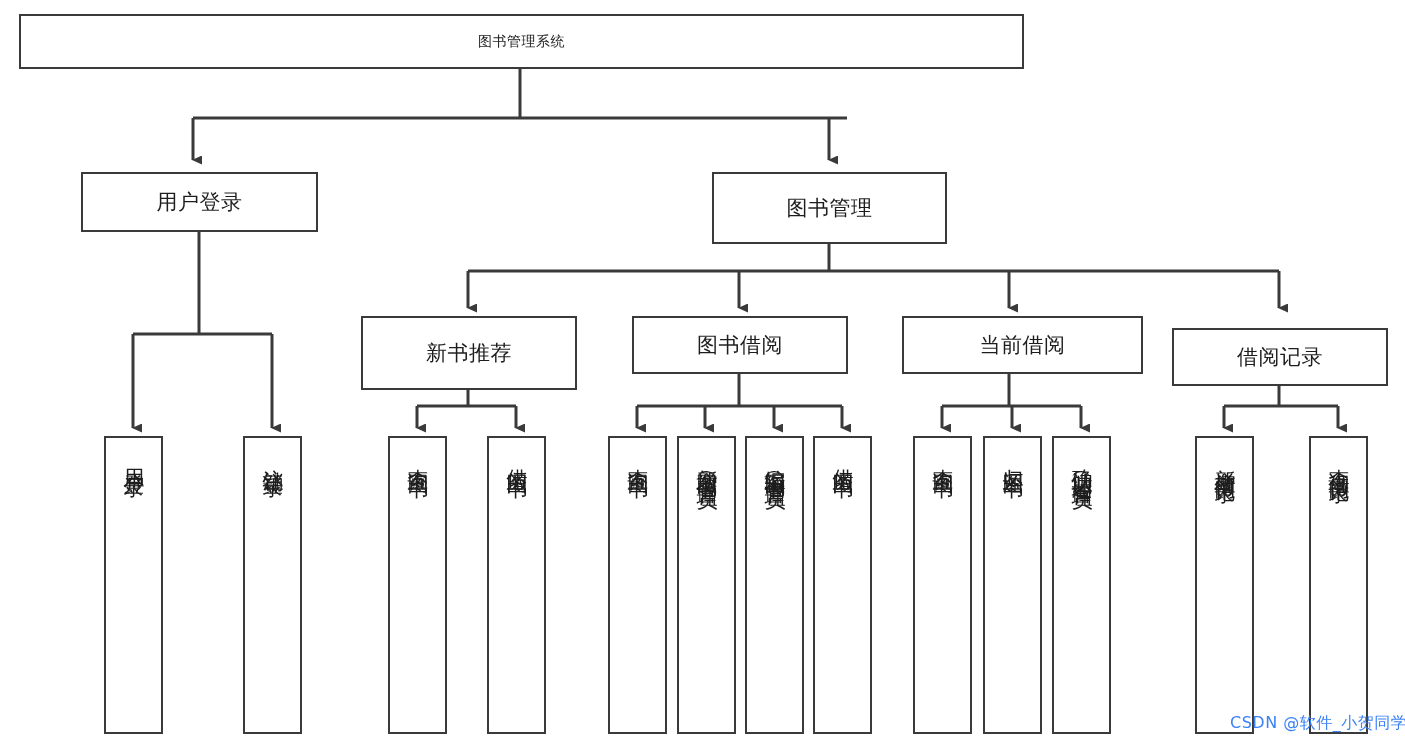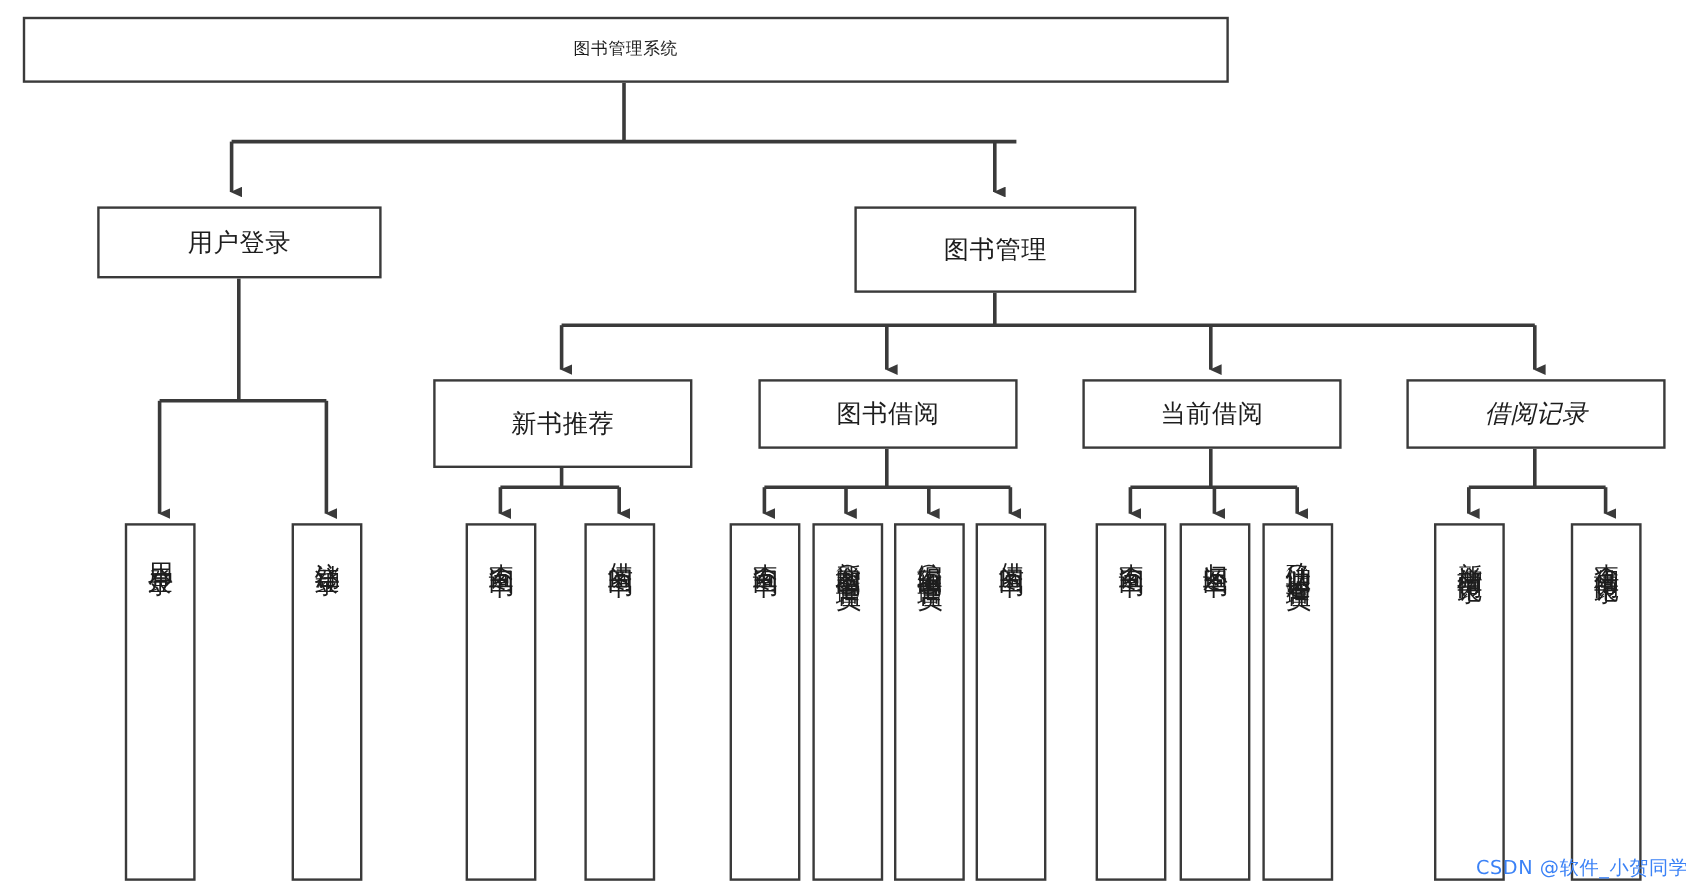--- a/index.html
+++ b/index.html
@@ -147,7 +147,7 @@
     <span class="node-label">图书借阅</span>
   </div>
 
-  <div class="node horizontal" style="left:902px; top:316px; width:216px; height:58px;">
+  <div class="node horizontal" style="left:902px; top:316px; width:241px; height:58px;">
     <span class="node-label">当前借阅</span>
   </div>
 

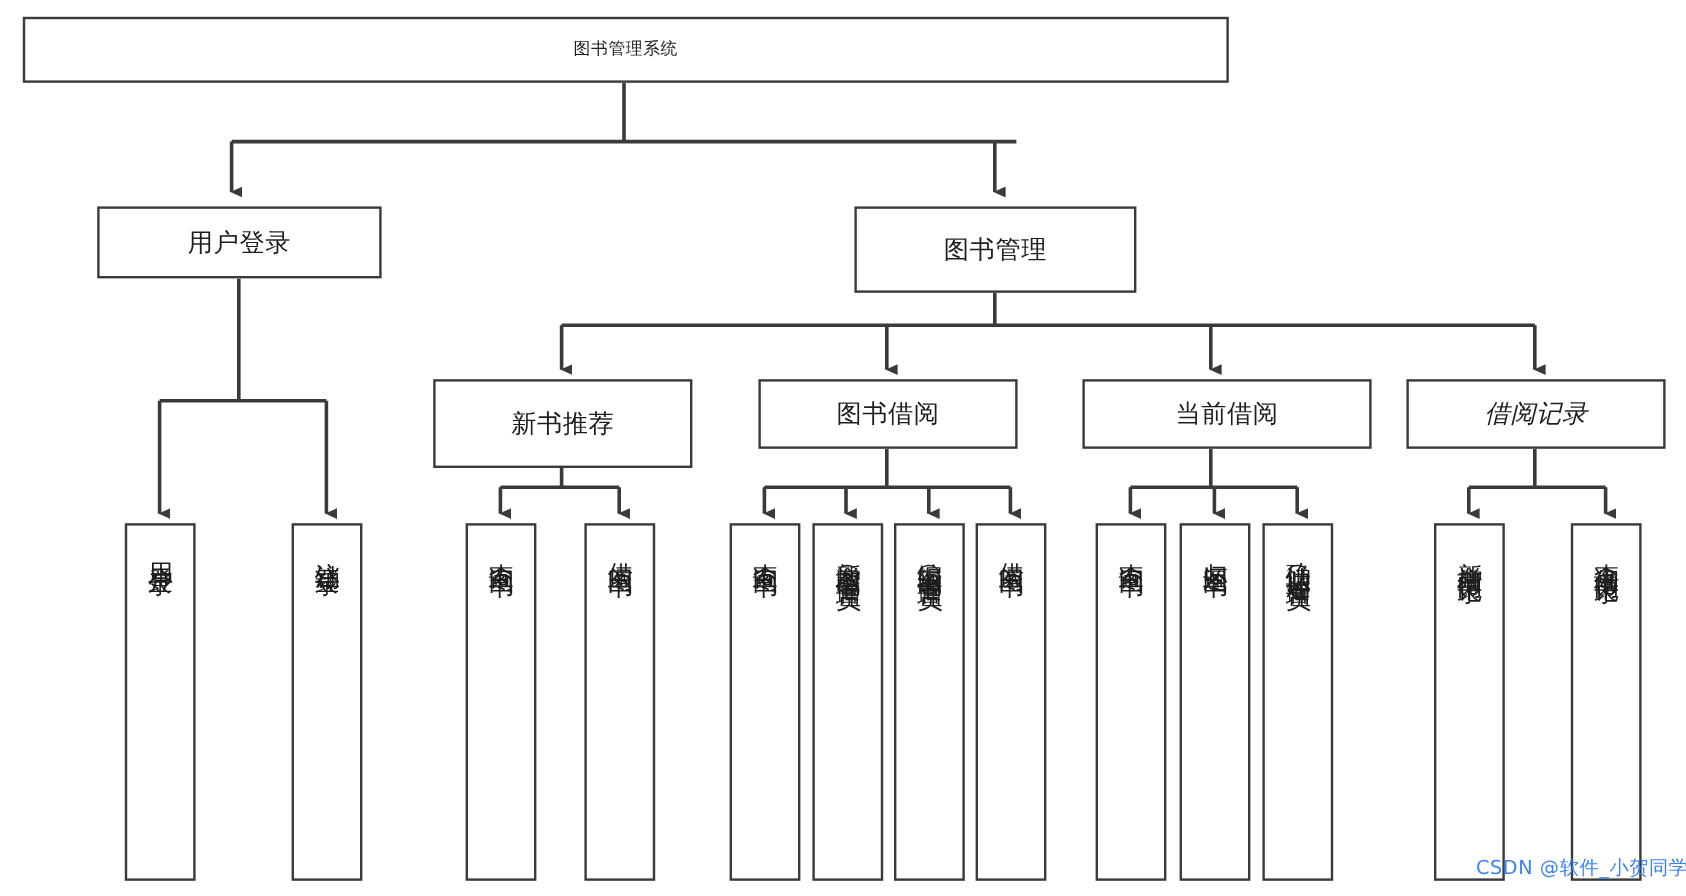--- a/index.html
+++ b/index.html
@@ -151,7 +151,7 @@
     <span class="node-label">当前借阅</span>
   </div>
 
-  <div class="node horizontal" style="left:1172px; top:316px; width:216px; height:58px;font-style:italic;">
+  <div class="node horizontal" style="left:1172px; top:328px; width:216px; height:58px;">
     <span class="node-label">借阅记录</span>
   </div>
 

